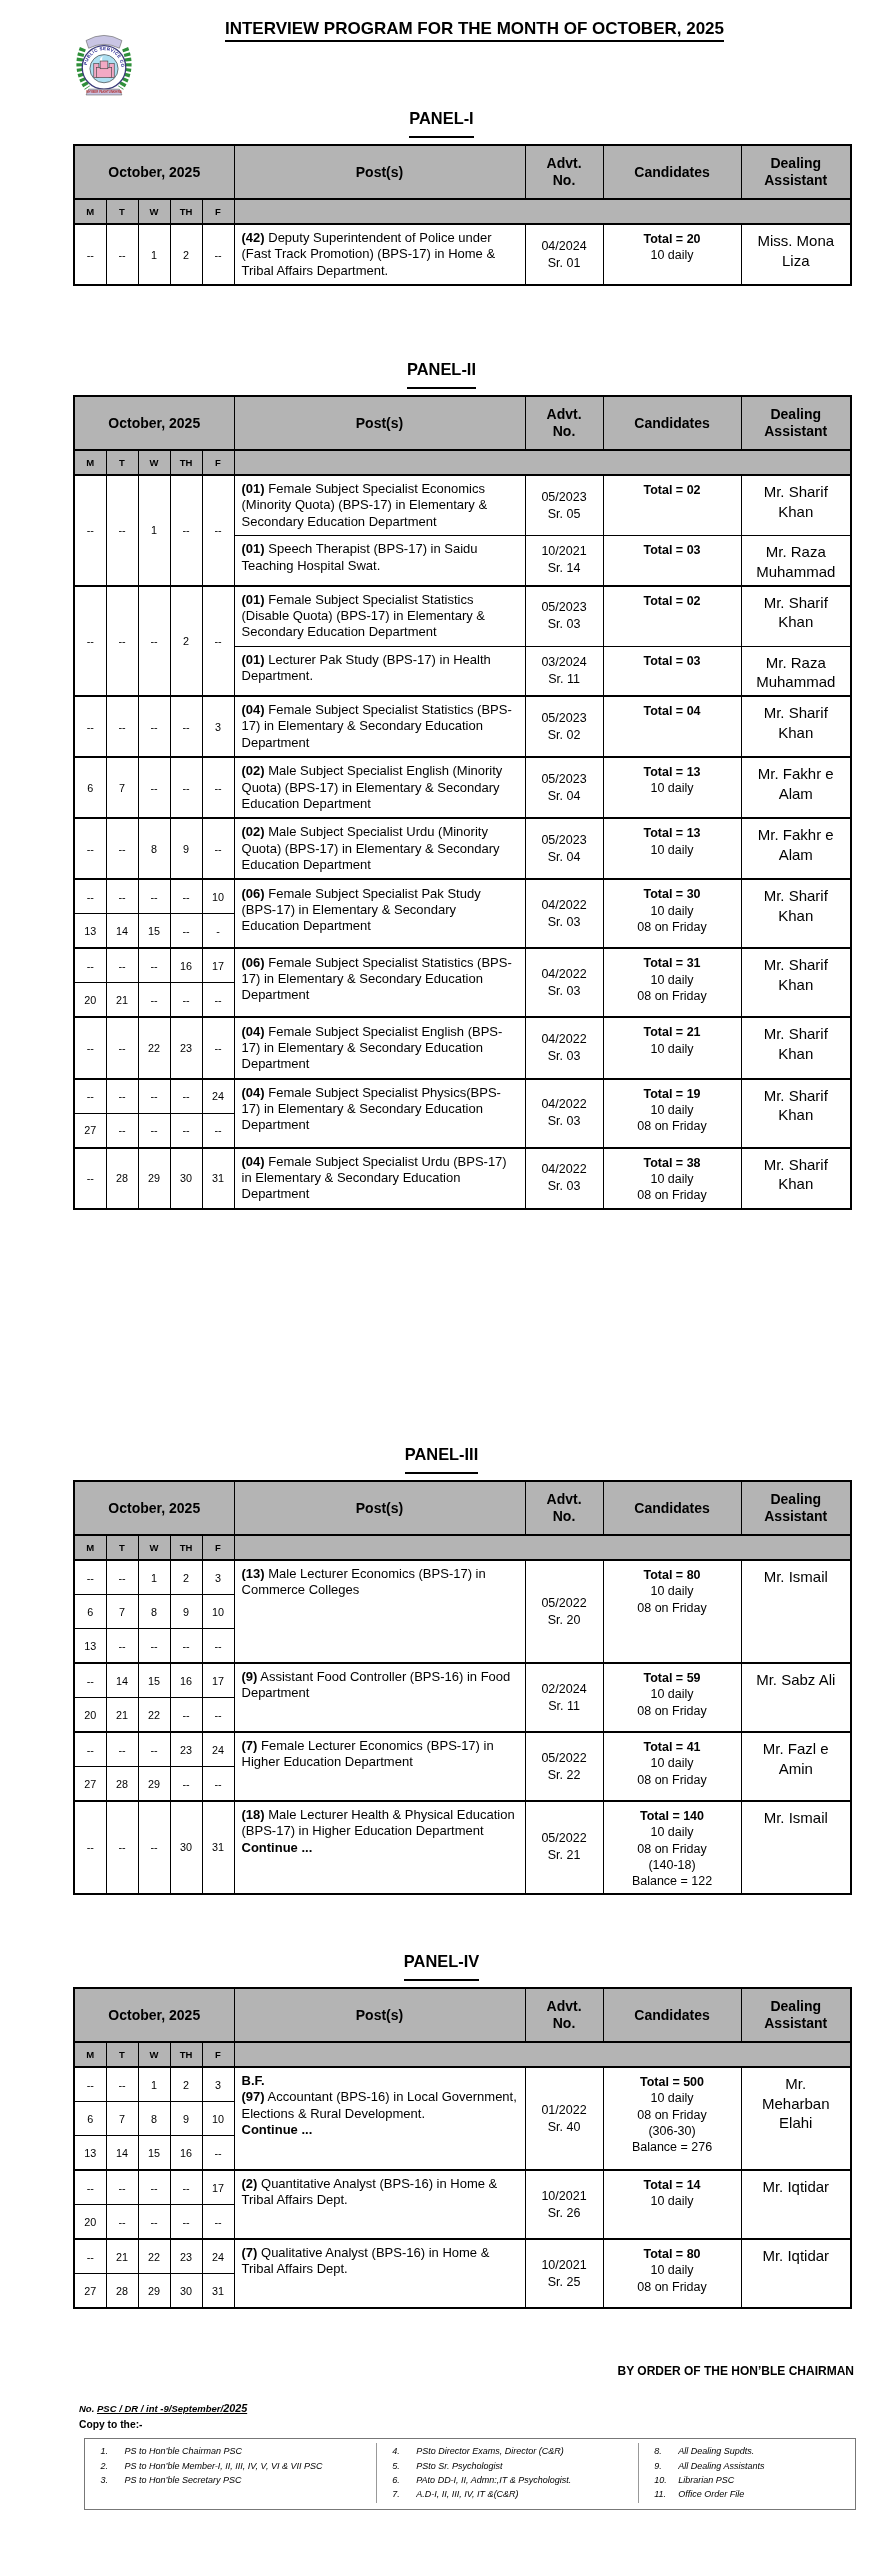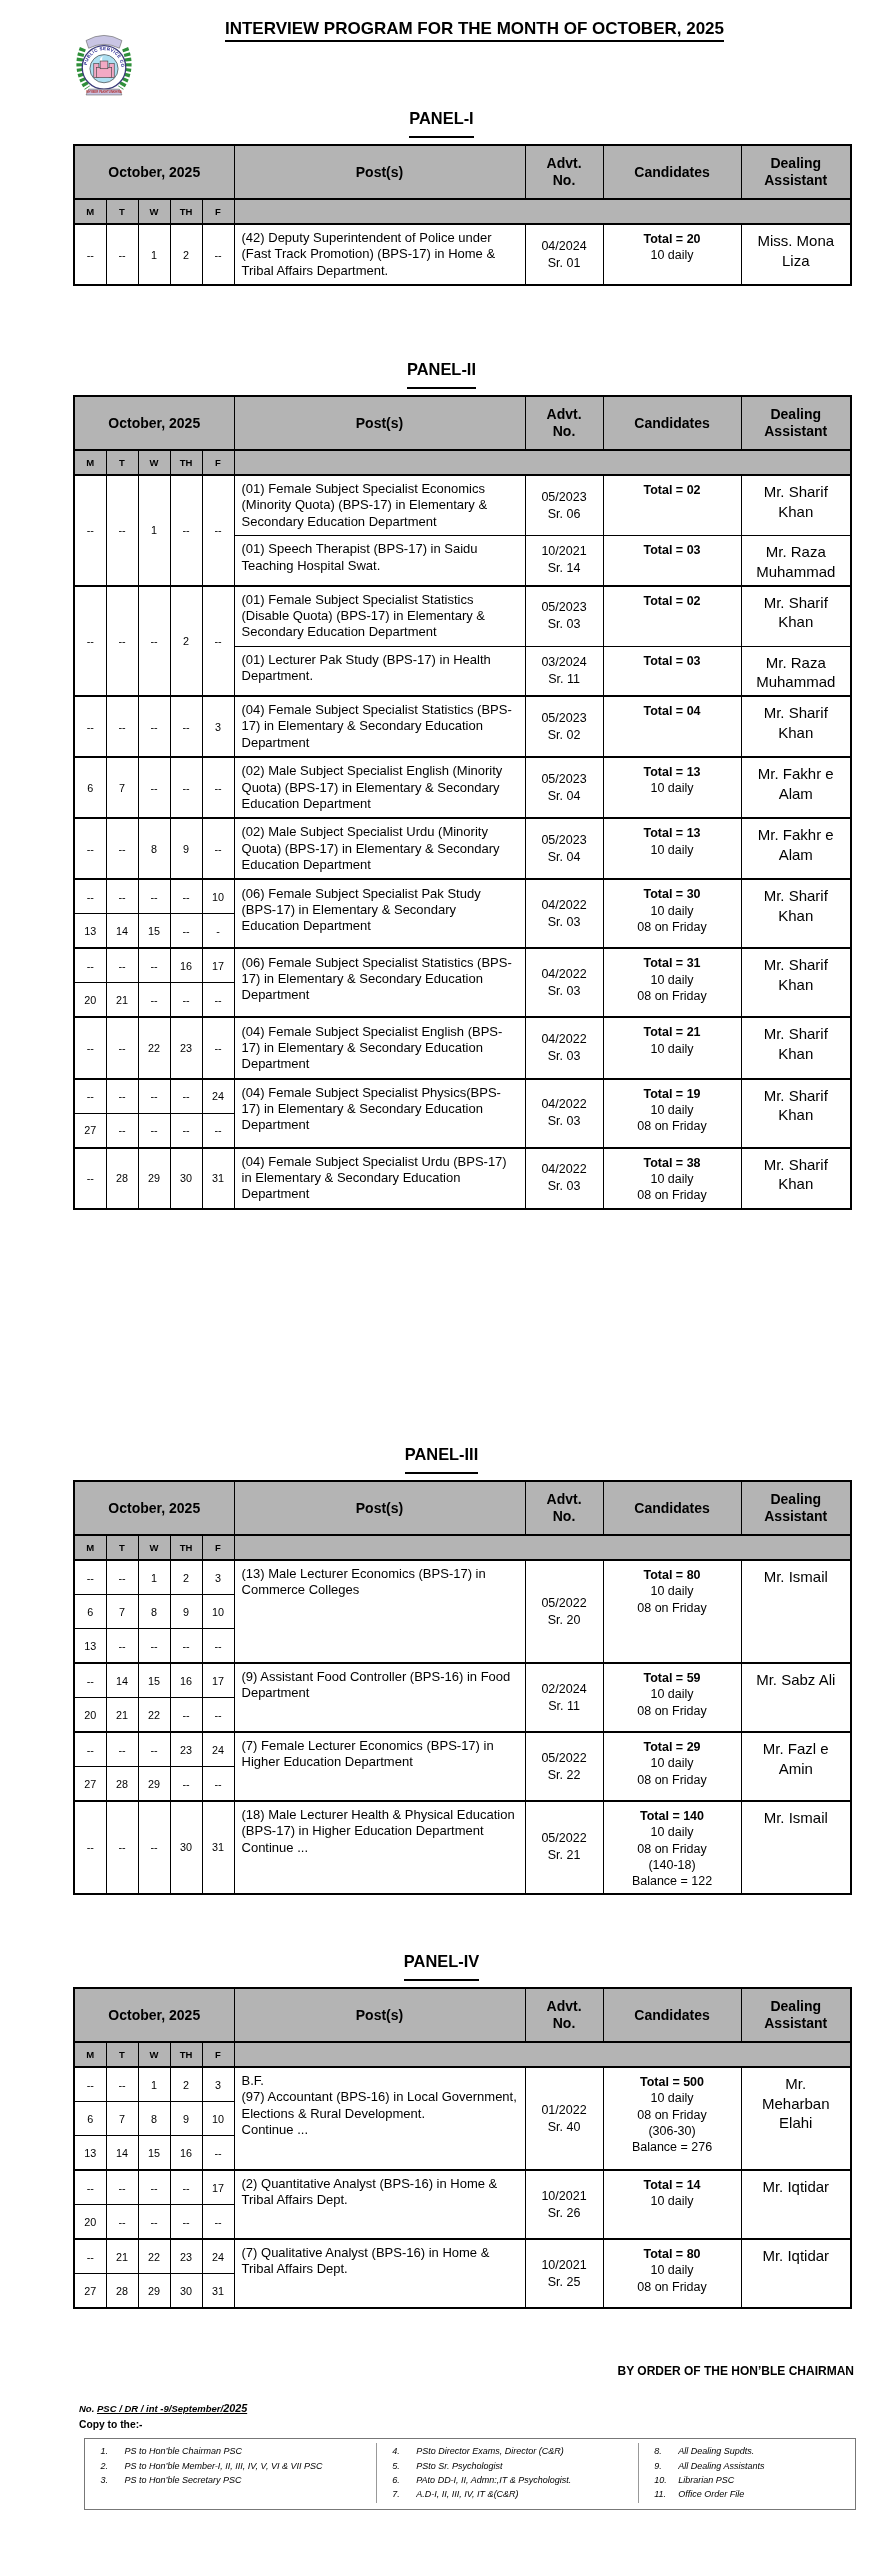--- a/index.html
+++ b/index.html
@@ -22,7 +22,7 @@
   tbody tr.group-start td{border-top:2.6px solid #000;}
   .day-cell{text-align:center;vertical-align:middle;font-size:10.8px;height:33px;padding:0 1.7px;}
   .post-cell{text-align:left;vertical-align:top;padding:5.2px 7px;font-size:13px;line-height:1.25;}
-  .post-line b{font-weight:normal;}
+  .post-line b{font-weight:bold;}
   .advt-cell{text-align:center;vertical-align:middle;font-size:12.5px;line-height:1.35;padding:1.7px;}
   .cand-cell{text-align:center;vertical-align:top;font-size:12.5px;line-height:1.3;padding:6px 3.4px 3.4px 3.4px;}
   .cand-total{font-weight:bold;}

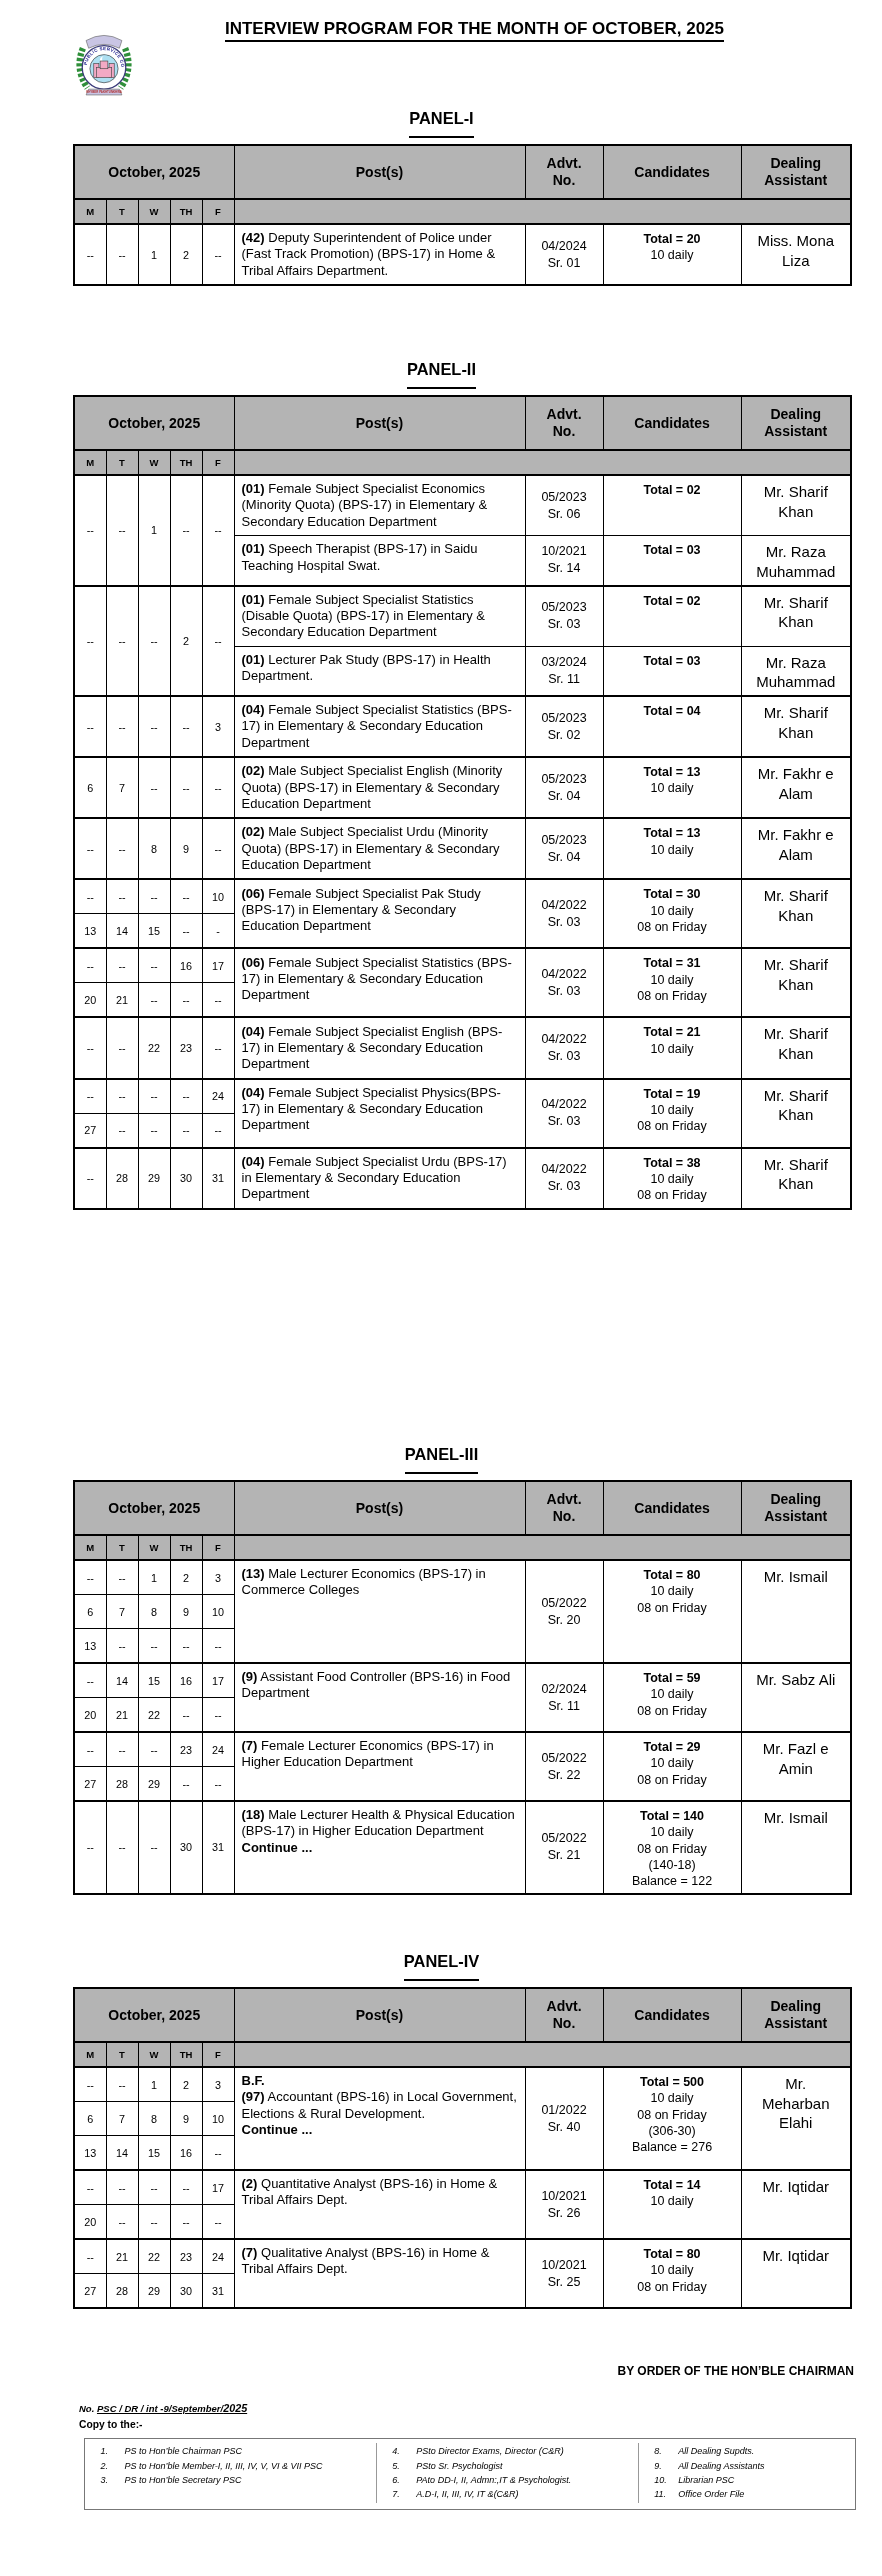--- a/index.html
+++ b/index.html
@@ -173,7 +173,7 @@
             </td>
             <td class="advt-cell colL2" rowspan="1">
               <div>05/2023</div>
-              <div>Sr. 06</div>
+              <div>Sr. 05</div>
             </td>
             <td class="cand-cell colL2" rowspan="1">
               <div class="cand-total">Total = 02</div>

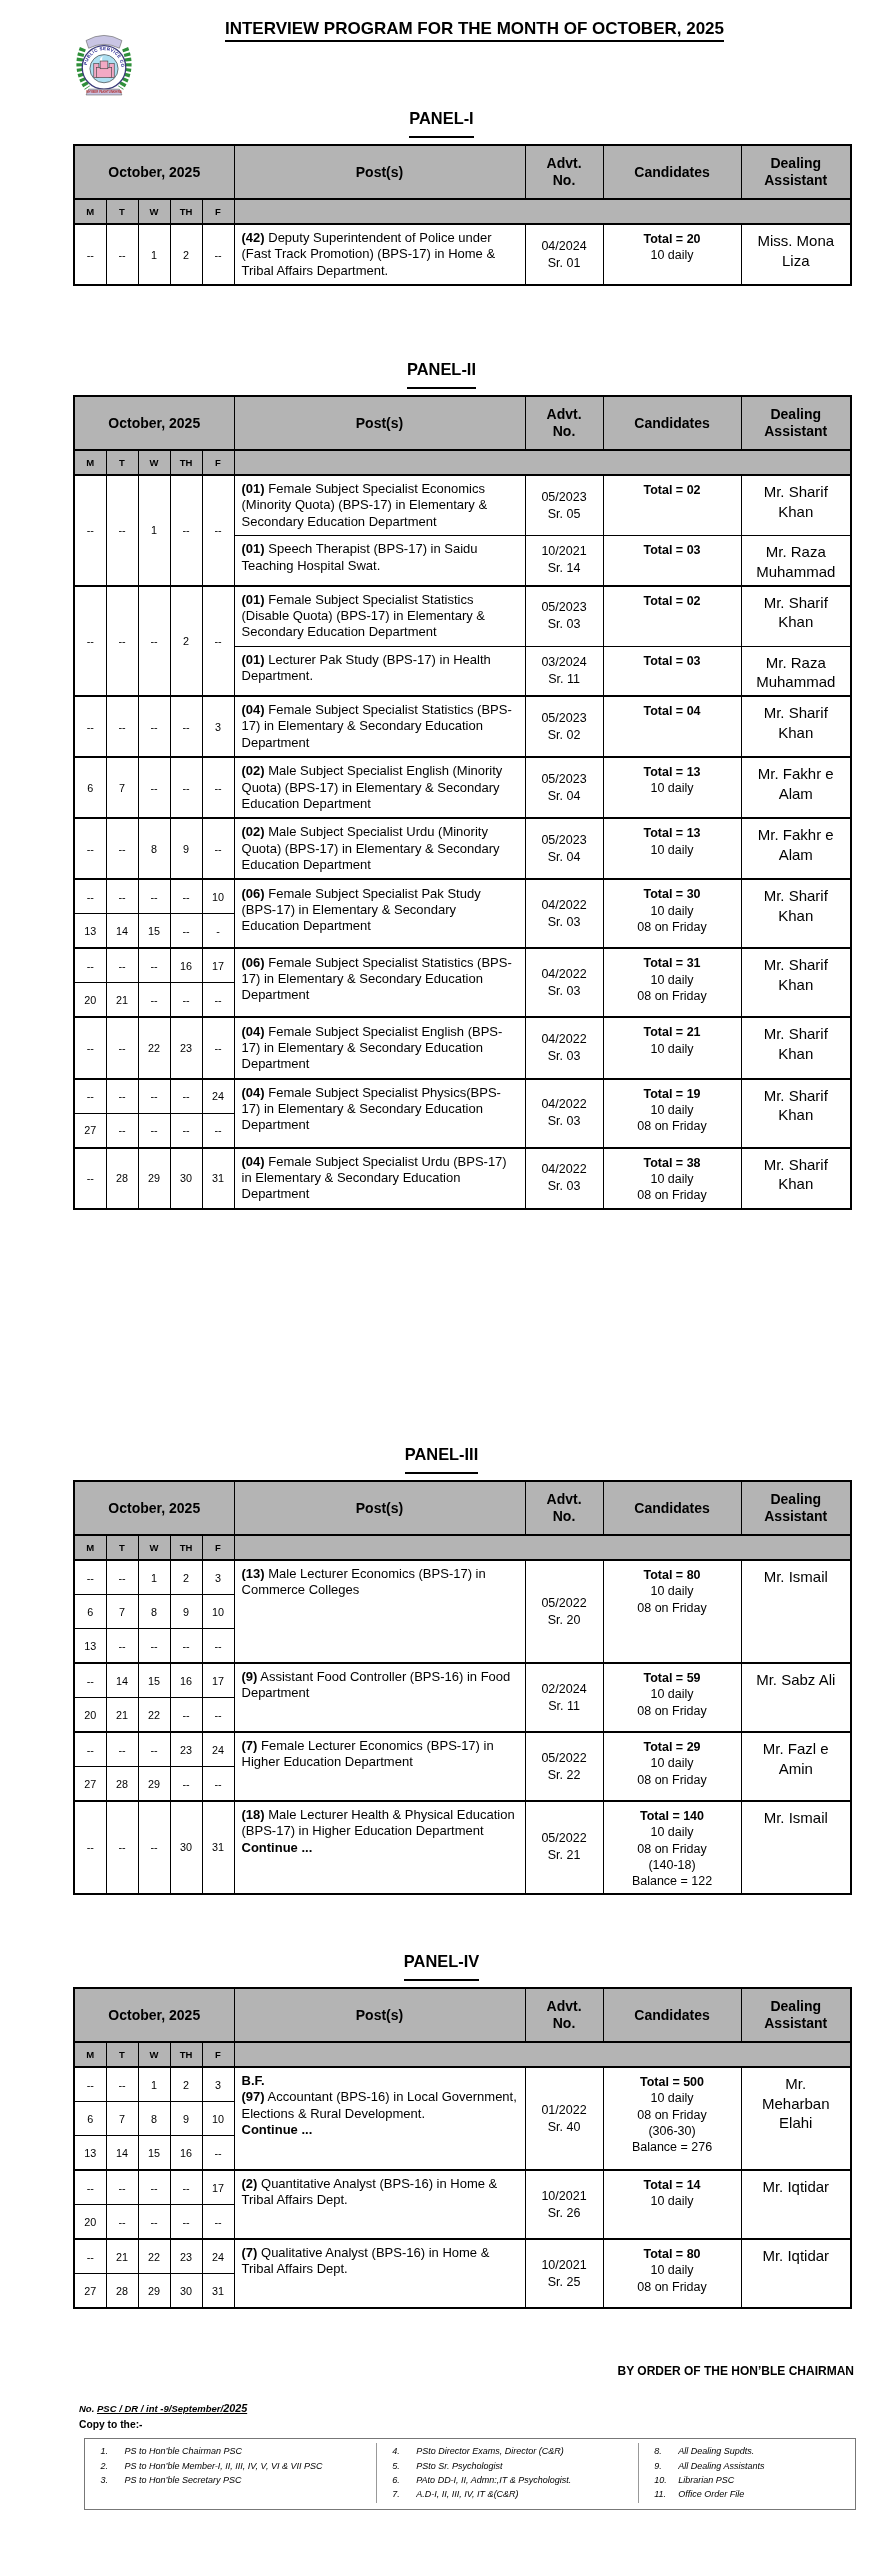--- a/index.html
+++ b/index.html
@@ -512,7 +512,7 @@
               <div>Sr. 22</div>
             </td>
             <td class="cand-cell colL2" rowspan="2">
-              <div class="cand-total">Total = 29</div>
+              <div class="cand-total">Total = 41</div>
               <div>10 daily</div>
               <div>08 on Friday</div>
             </td>

